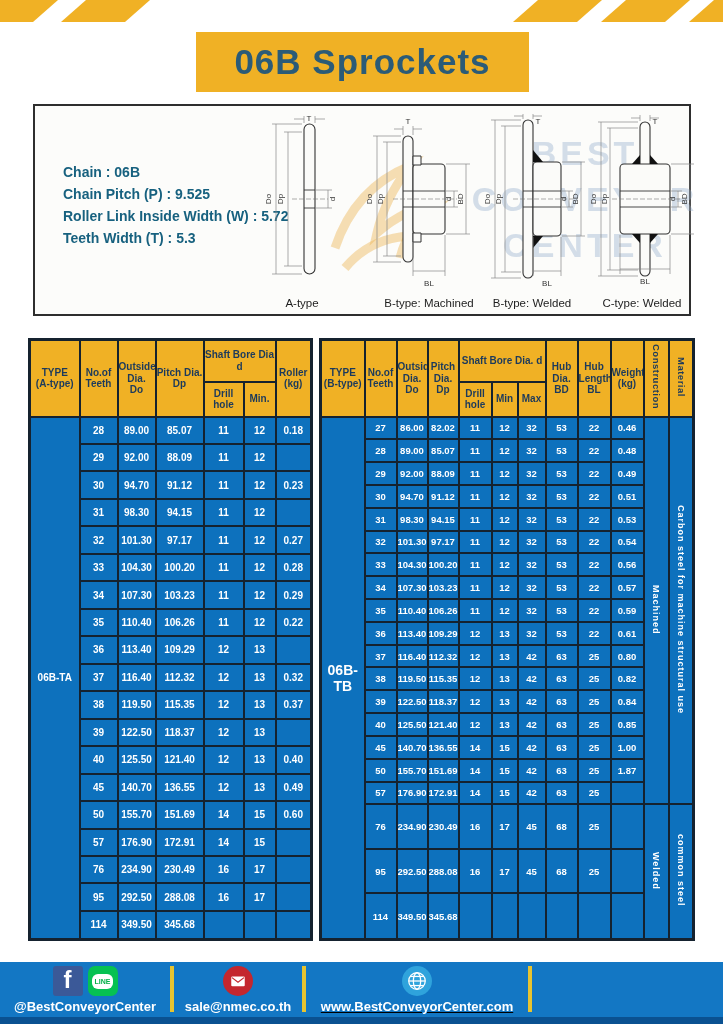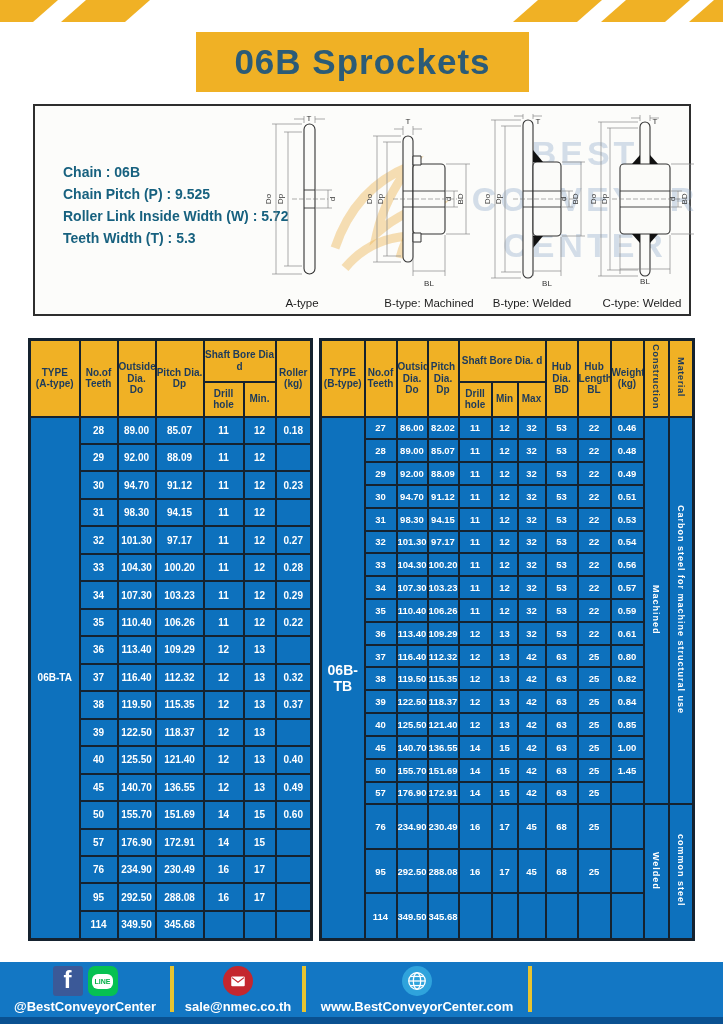--- a/index.html
+++ b/index.html
@@ -687,7 +687,7 @@
             <td><span>42</span></td>
             <td><span>63</span></td>
             <td><span>25</span></td>
-            <td><span>1.45</span></td>
+            <td><span>1.87</span></td>
           </tr>
           <tr>
             <td><span>57</span></td>

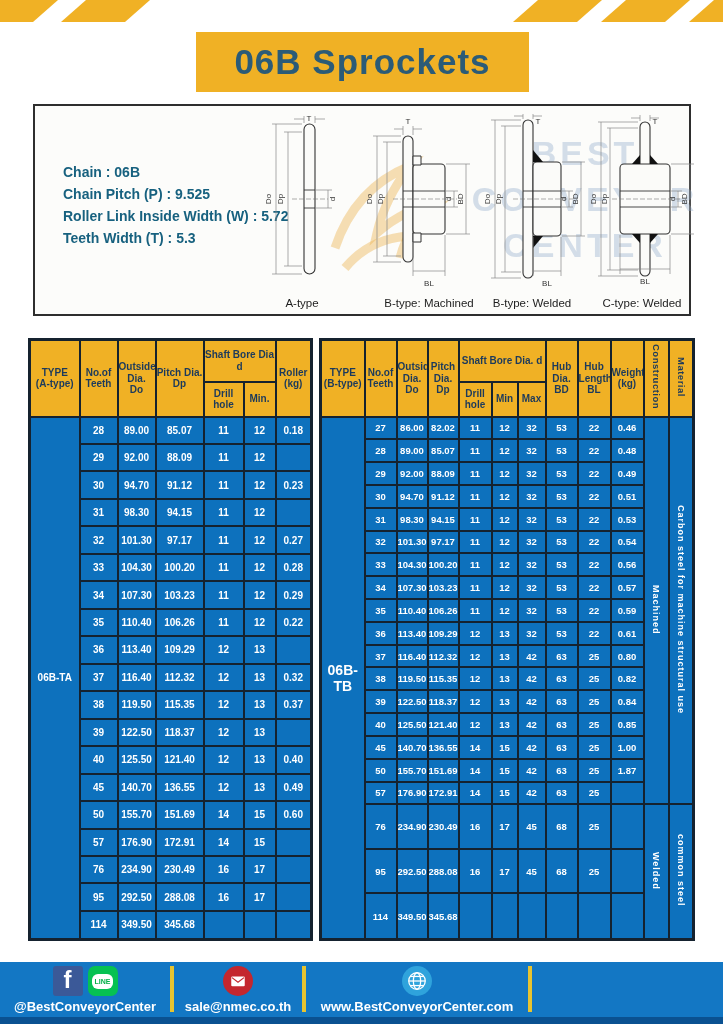--- a/index.html
+++ b/index.html
@@ -53,7 +53,7 @@
   .fgroup{position:absolute;top:3px;display:flex;flex-direction:column;align-items:center;}
   .fg1{left:6px;width:158px;}
   .fg2{left:180px;width:116px;}
-  .fg3{left:312px;width:210px;}
+  .fg3{left:312px;width:210px;text-decoration:underline;}
   .fg4{left:536px;width:182px;}
   .icon-row{display:flex;gap:5px;height:32px;align-items:center;}
   .ftext{color:#fff;font-weight:bold;font-size:13px;white-space:nowrap;margin-top:2px;}

